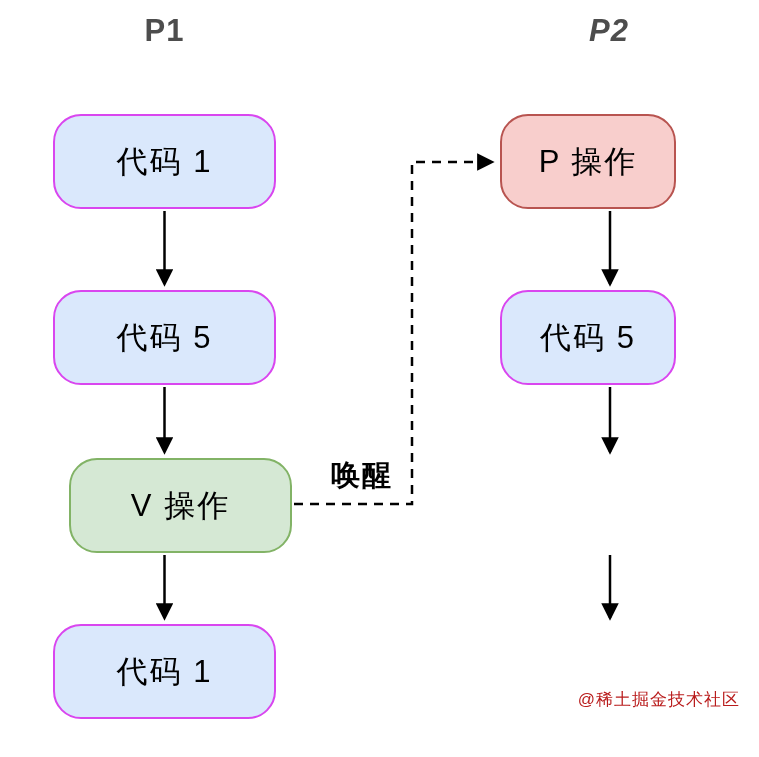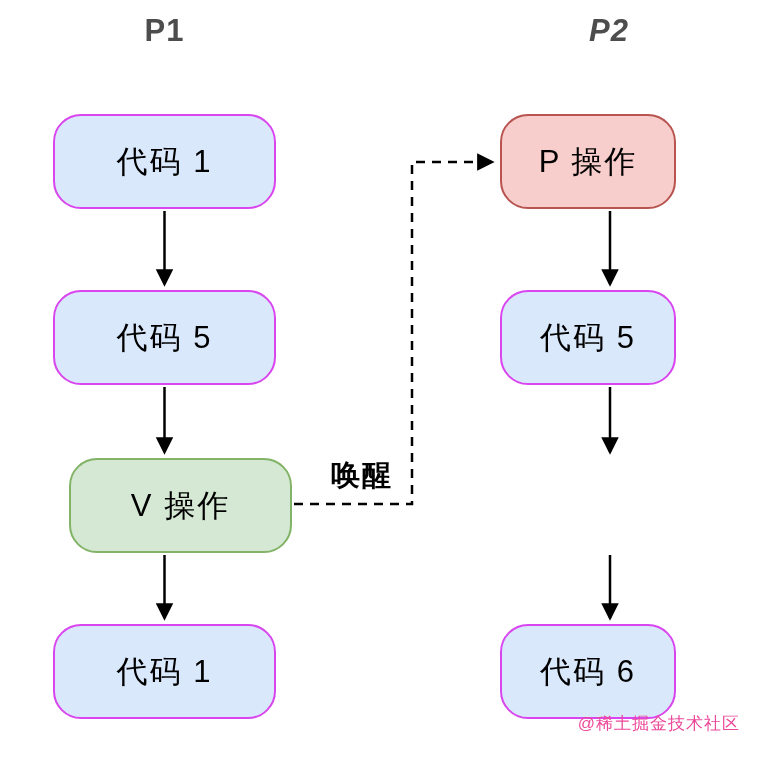--- a/index.html
+++ b/index.html
@@ -111,7 +111,6 @@
 
   <div class="node red col-right row-1">P 操作</div>
   <div class="node col-right row-2">代码 5</div>
-  <div class="node col-right row-4">代码 6</div>
 
   <div id="wake-label">唤醒</div>
 

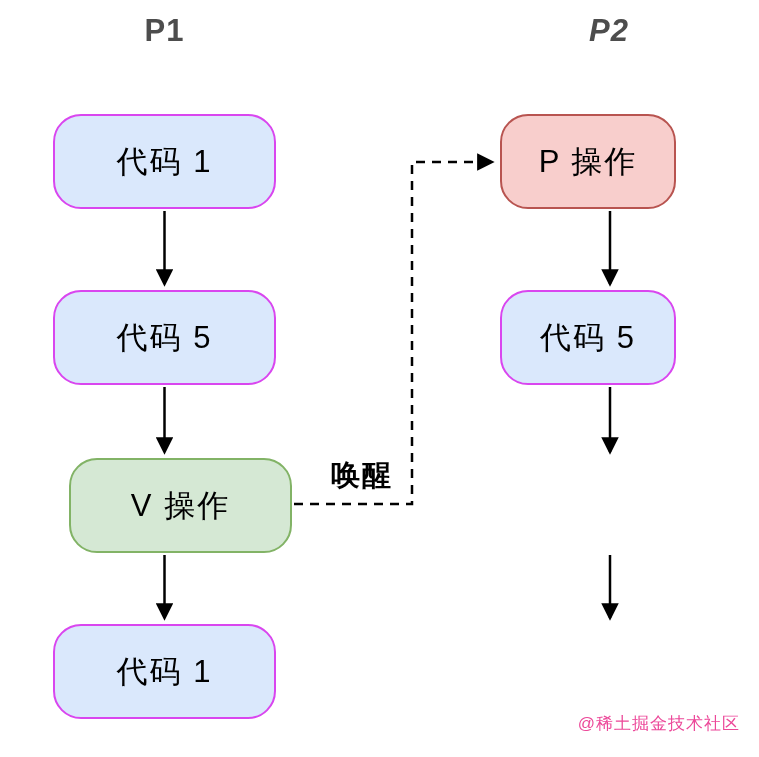--- a/index.html
+++ b/index.html
@@ -71,9 +71,9 @@
   #watermark {
     position: absolute;
     right: 19px;
-    top: 712px;
+    top: 688px;
     font-size: 17px;
-    color: #ec4899;
+    color: #b91c1c;
     letter-spacing: 1px;
   }
 </style>

